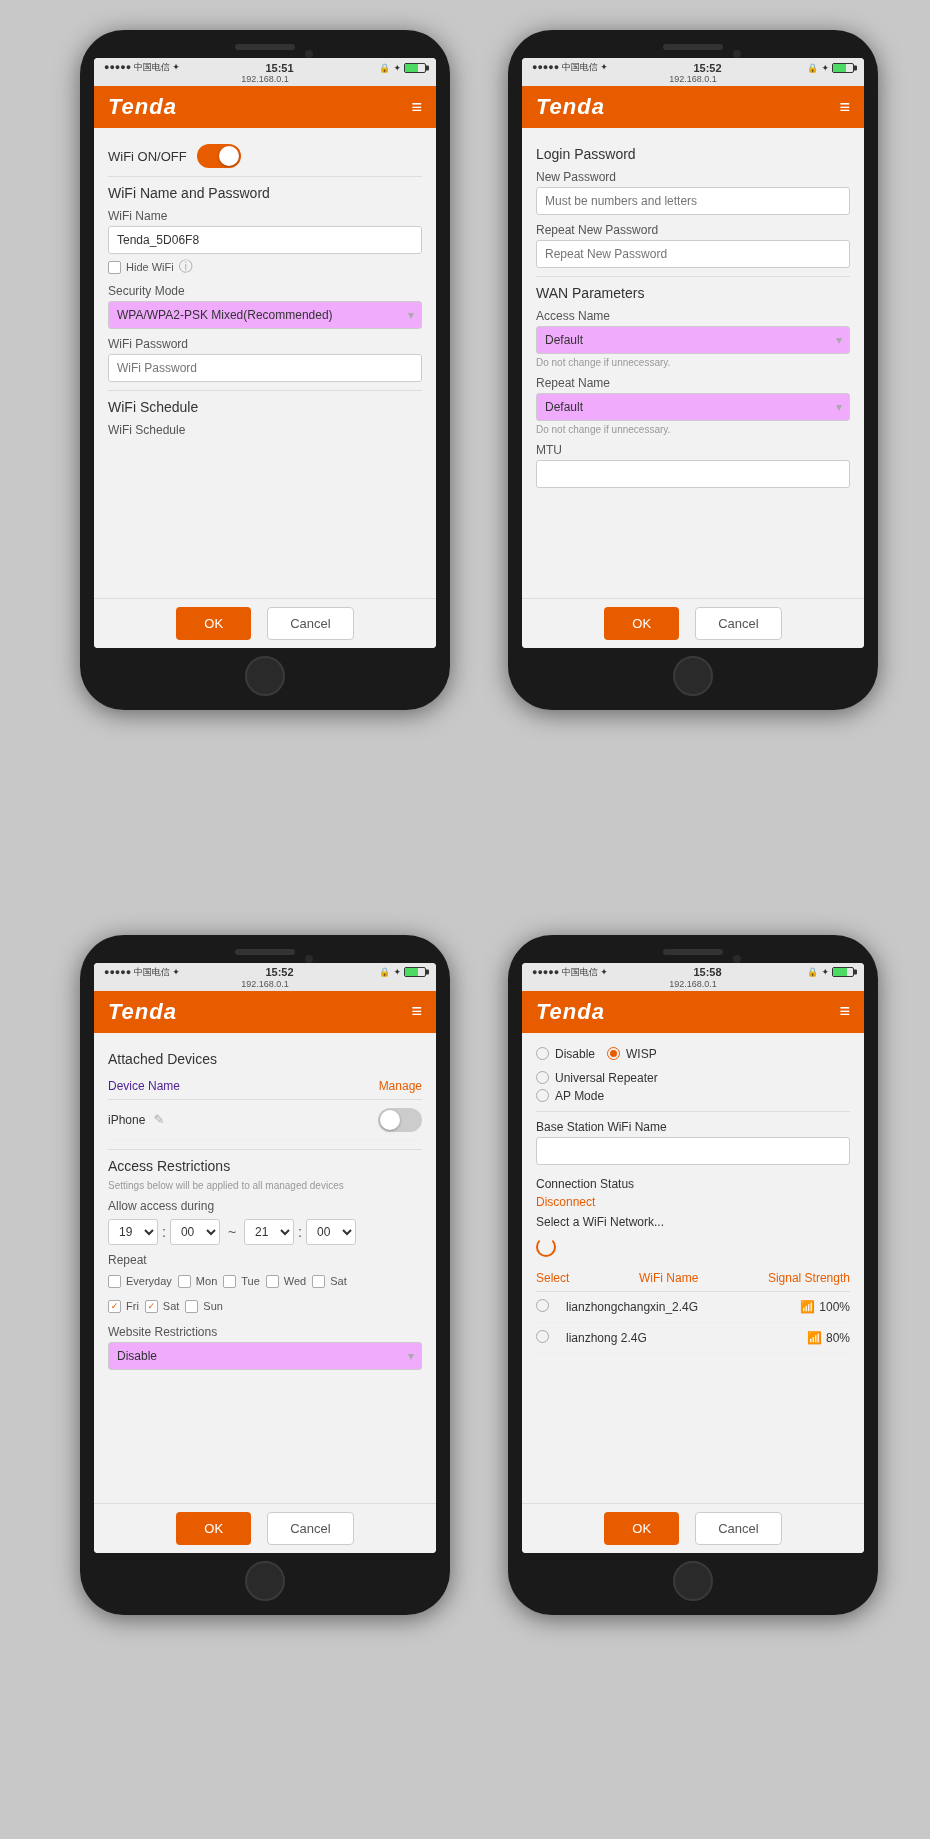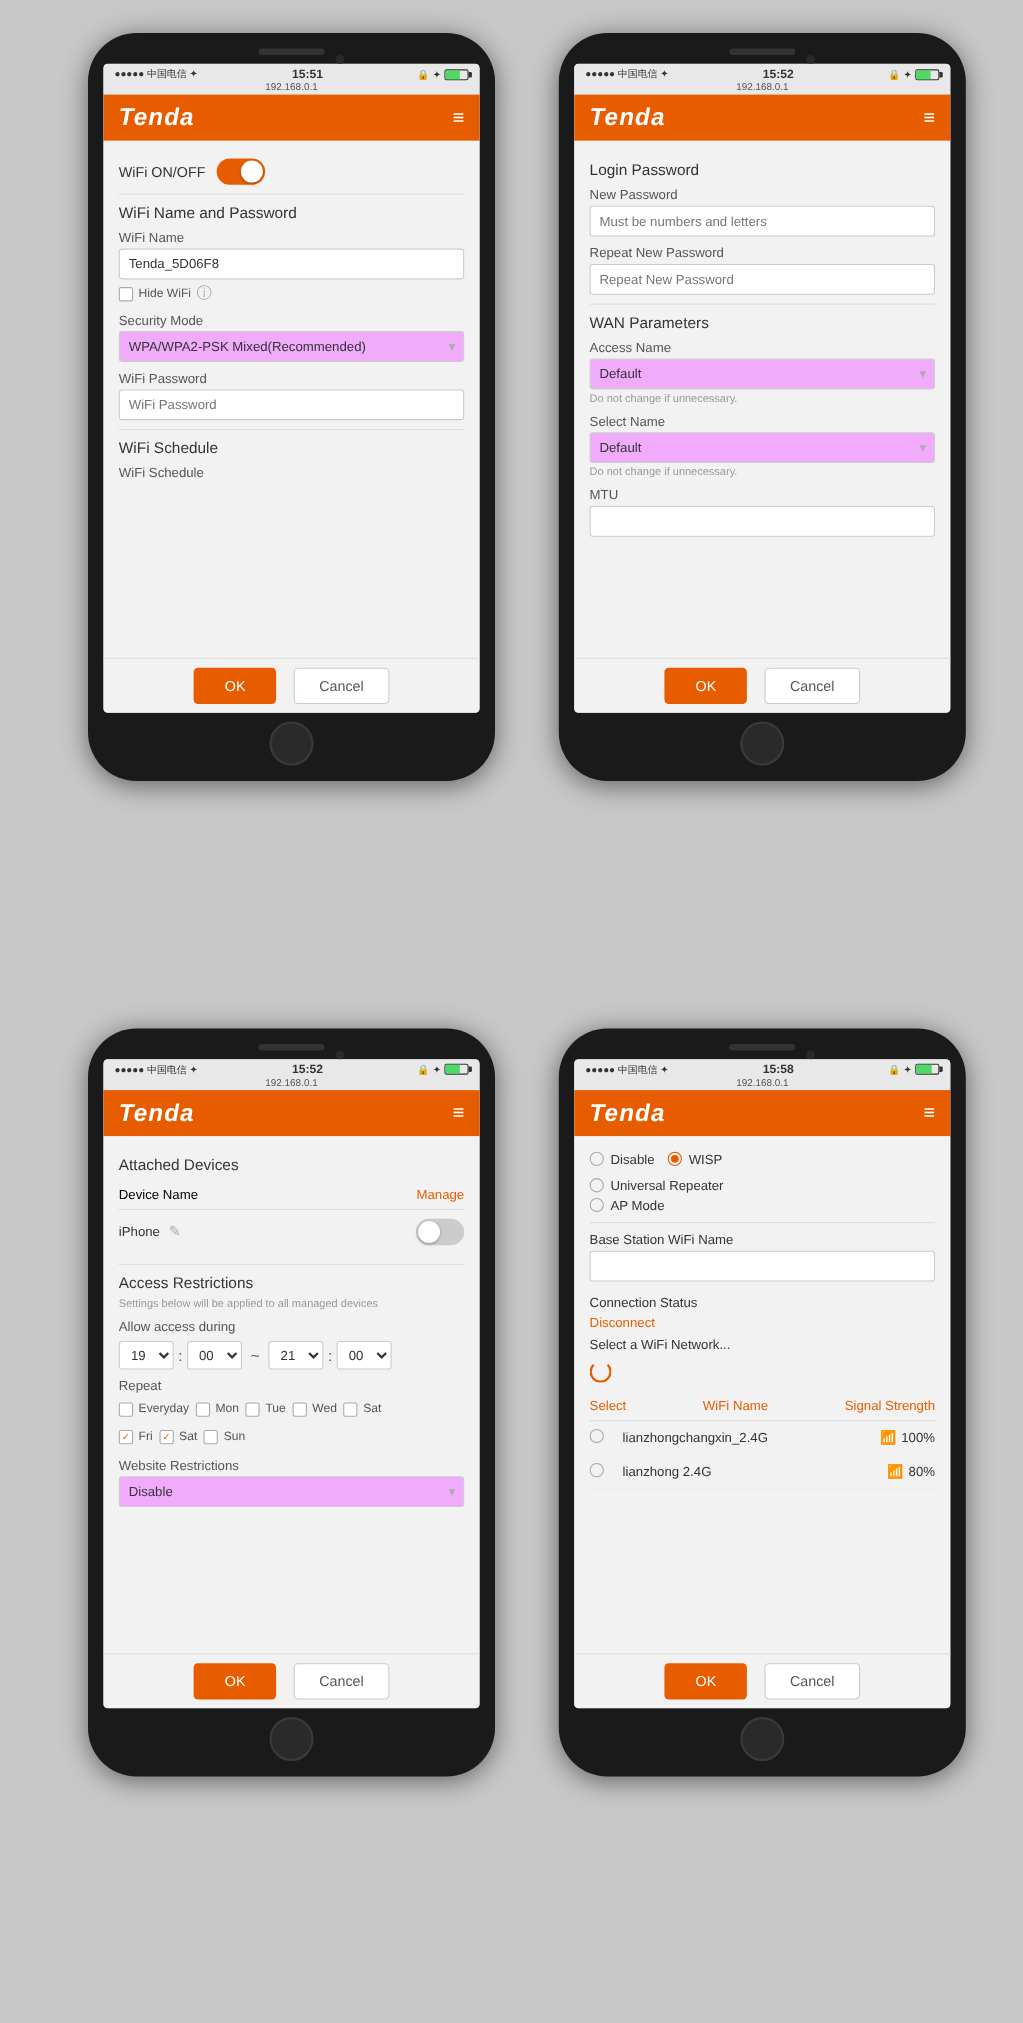--- a/index.html
+++ b/index.html
@@ -474,7 +474,7 @@
         </select>
       </div>
       <div class="hint-text">Do not change if unnecessary.</div>
-      <div class="field-label">Select Name</div>
+      <div class="field-label">Repeat Name</div>
       <div class="select-wrapper">
         <select class="select-field">
           <option>Default</option>

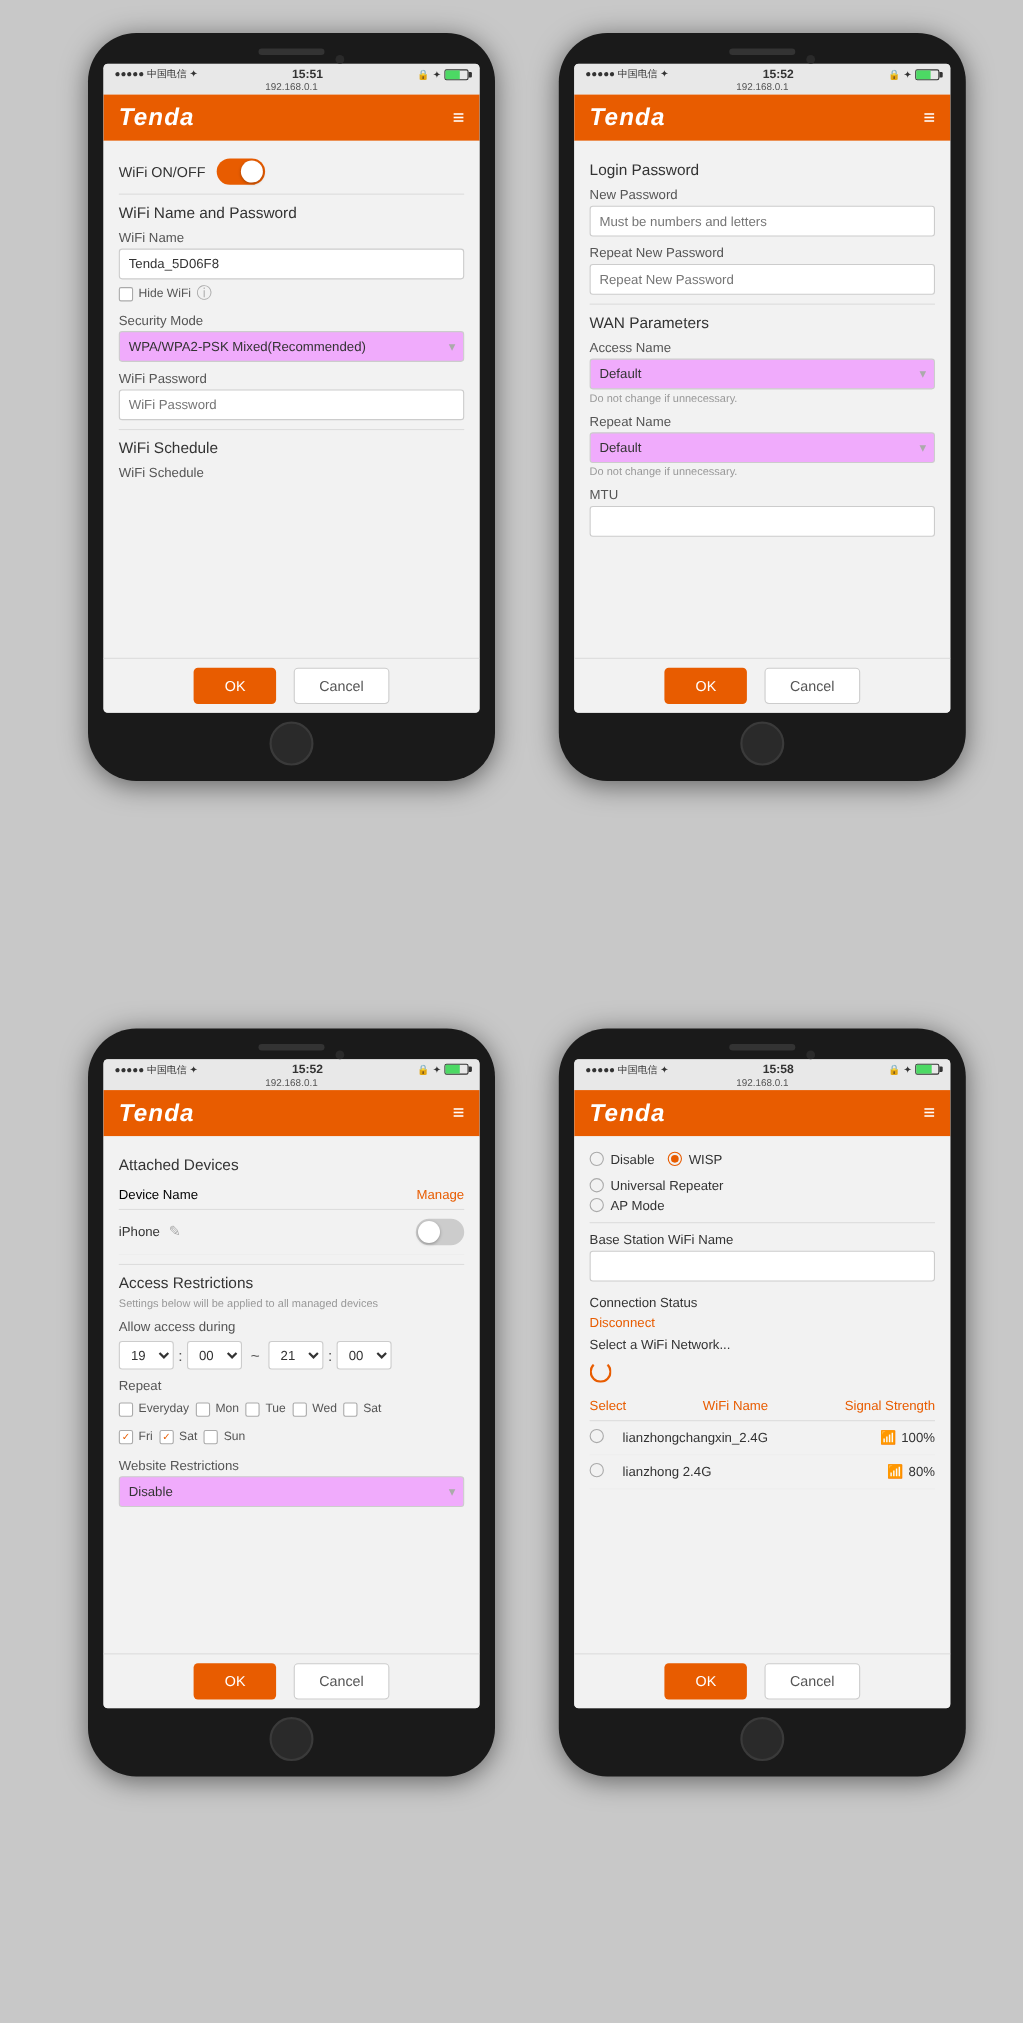--- a/index.html
+++ b/index.html
@@ -275,7 +275,7 @@
       padding: 6px 0;
       border-bottom: 1px solid #ddd;
     }
-    .device-col-name { font-size: 12px; color: #000000; }
+    .device-col-name { font-size: 12px; color: #4c1d95; }
     .device-col-manage { font-size: 12px; color: #e85c00; }
     .device-row {
       display: flex;

